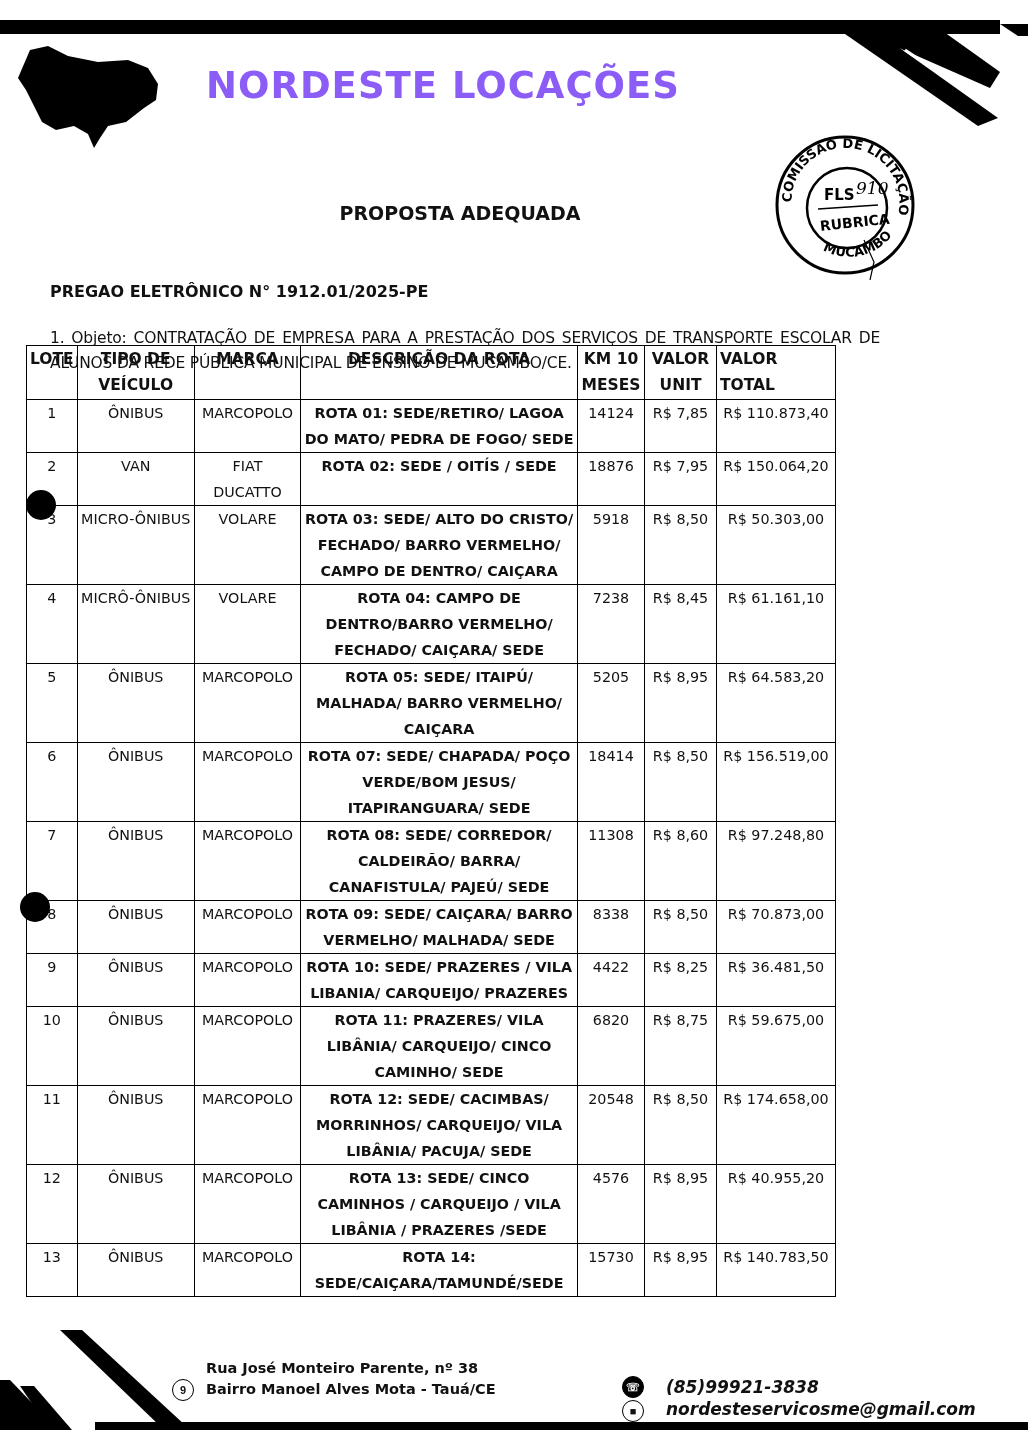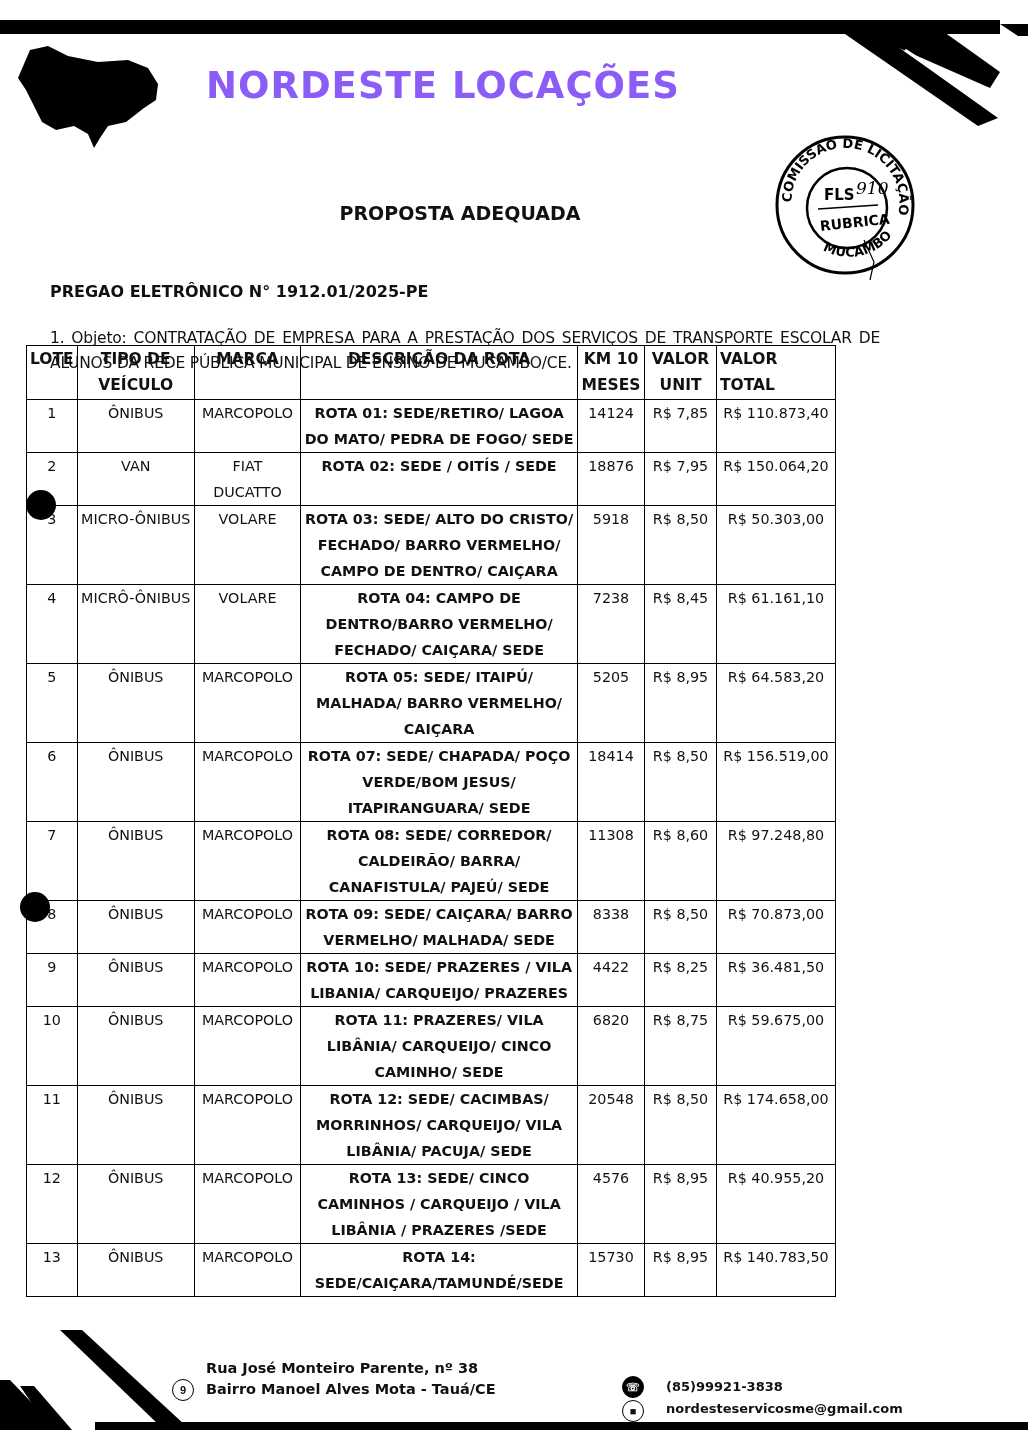--- a/index.html
+++ b/index.html
@@ -35,7 +35,7 @@
   .footer-bar { position: absolute; left: 95px; top: 1422px; width: 933px; height: 8px; background: #000; }
   .footer-slash { position: absolute; left: 0; top: 1330px; }
   .footer-addr { position: absolute; left: 206px; top: 1358px; font-family: "DejaVu Sans", sans-serif; font-weight: bold; font-size: 14.5px; line-height: 21px; }
-  .footer-contact { position: absolute; left: 666px; top: 1376px; font-family: "DejaVu Sans", sans-serif; font-weight: bold; font-size: 13px; line-height: 22px; }
+  .footer-contact { position: absolute; left: 666px; top: 1376px; font-family: "DejaVu Sans", sans-serif; font-weight: bold; font-size: 17px; line-height: 22px; font-style: italic; }
   .f-icon { position: absolute; width: 22px; height: 22px; border-radius: 50%; border: 1.5px solid #000; box-sizing: border-box; display: flex; align-items: center; justify-content: center; font-size: 11px; font-weight: bold; }
 </style>
 </head>

